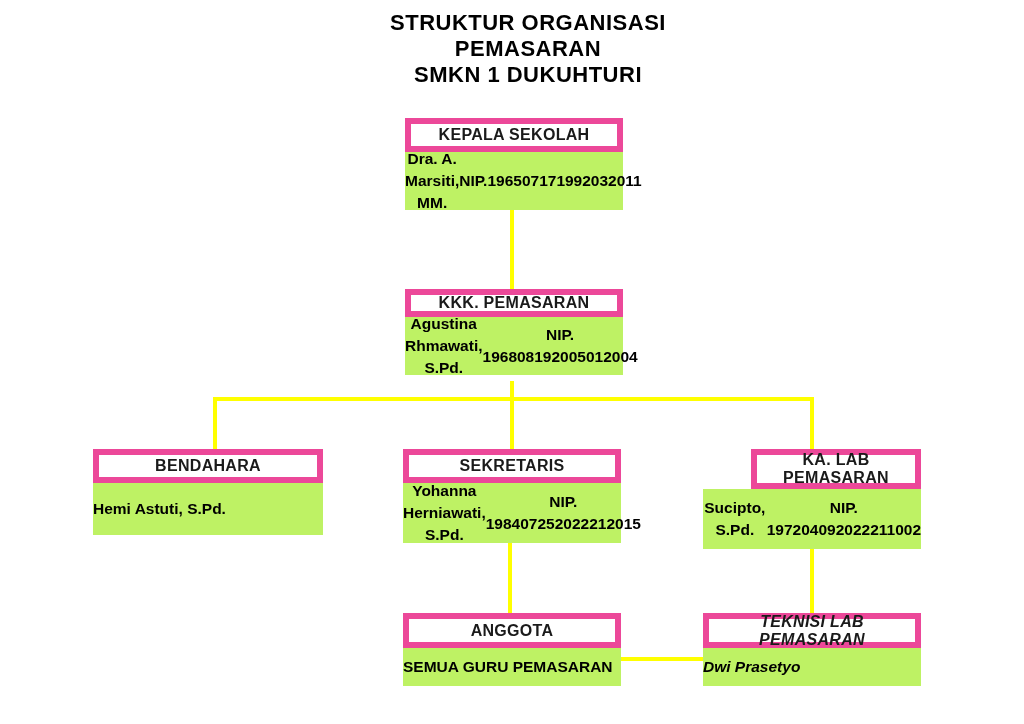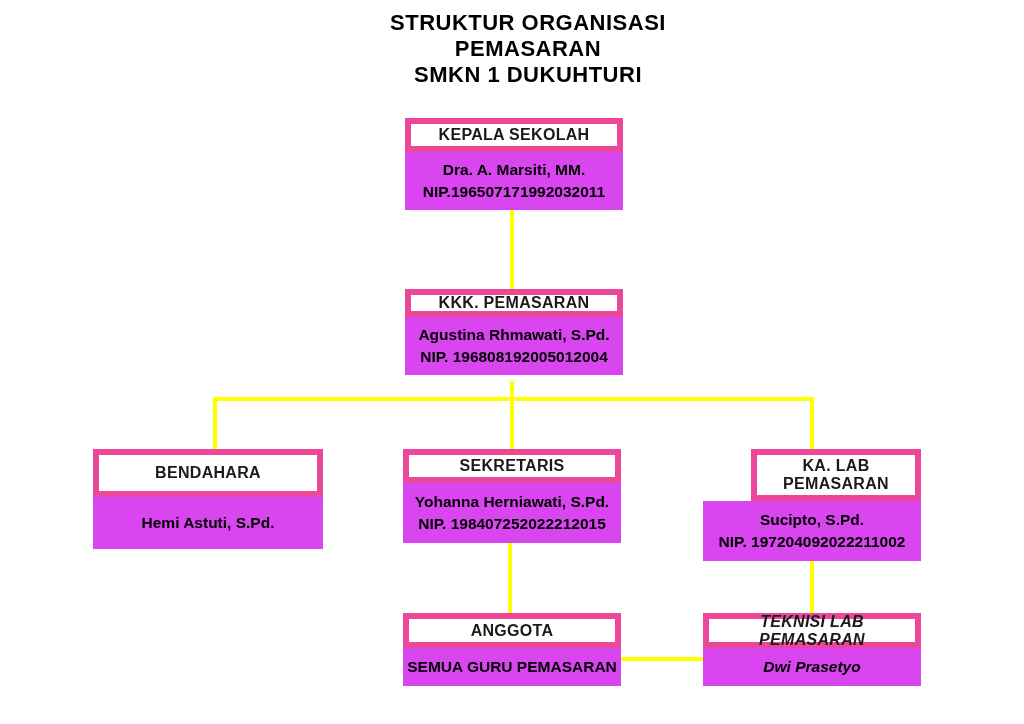--- a/index.html
+++ b/index.html
@@ -45,12 +45,11 @@
     letter-spacing: 0.3px;
   }
   .node-body {
-    background: #d946ef;
+    background: #bef264;
     box-sizing: border-box;
     display: flex;
-    flex-direction: column;
     align-items: center;
-    justify-content: center;
+    justify-content: space-between;
     font-size: 15.5px;
     font-weight: bold;
     color: #000000;

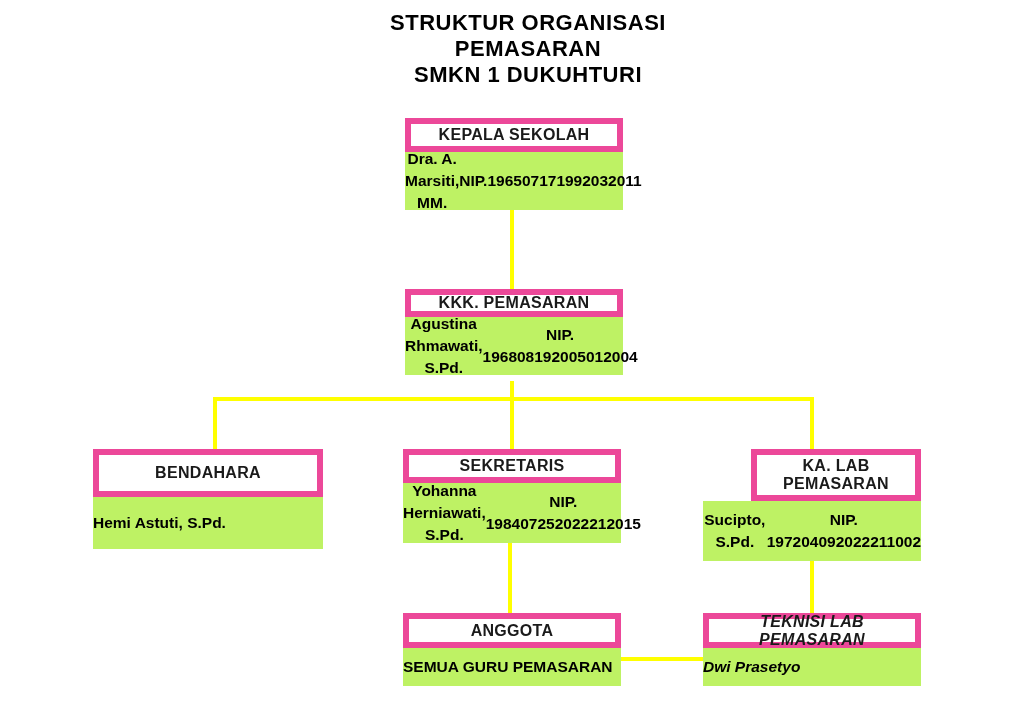--- a/index.html
+++ b/index.html
@@ -102,7 +102,7 @@
   </div>
 
   <div class="node" style="left:93px; top:449px; width:230px;">
-    <div class="node-header" style="height:48px;">
+    <div class="node-header" style="height:34px;">
       <span>BENDAHARA</span>
     </div>
     <div class="node-body" style="height:52px;">

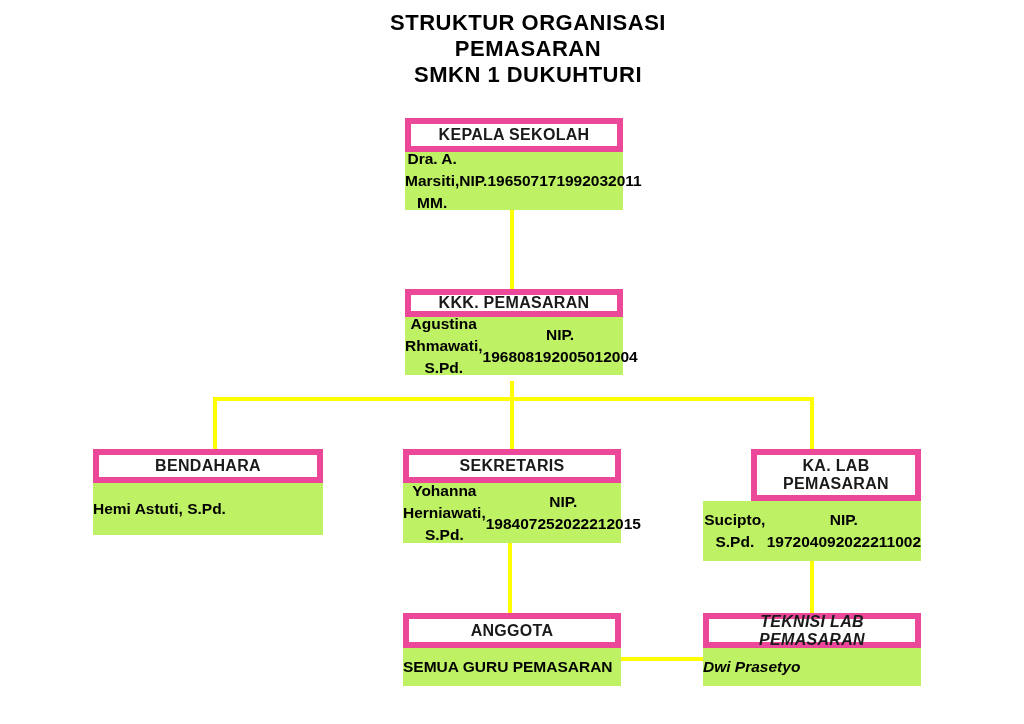--- a/index.html
+++ b/index.html
@@ -121,7 +121,7 @@
   </div>
 
   <div class="node" style="left:703px; top:449px; width:218px;">
-    <div class="node-header" style="height:52px;margin-left:48px;">
+    <div class="node-header" style="height:40px;margin-left:48px;">
       <span>KA. LAB PEMASARAN</span>
     </div>
     <div class="node-body" style="height:60px;">

